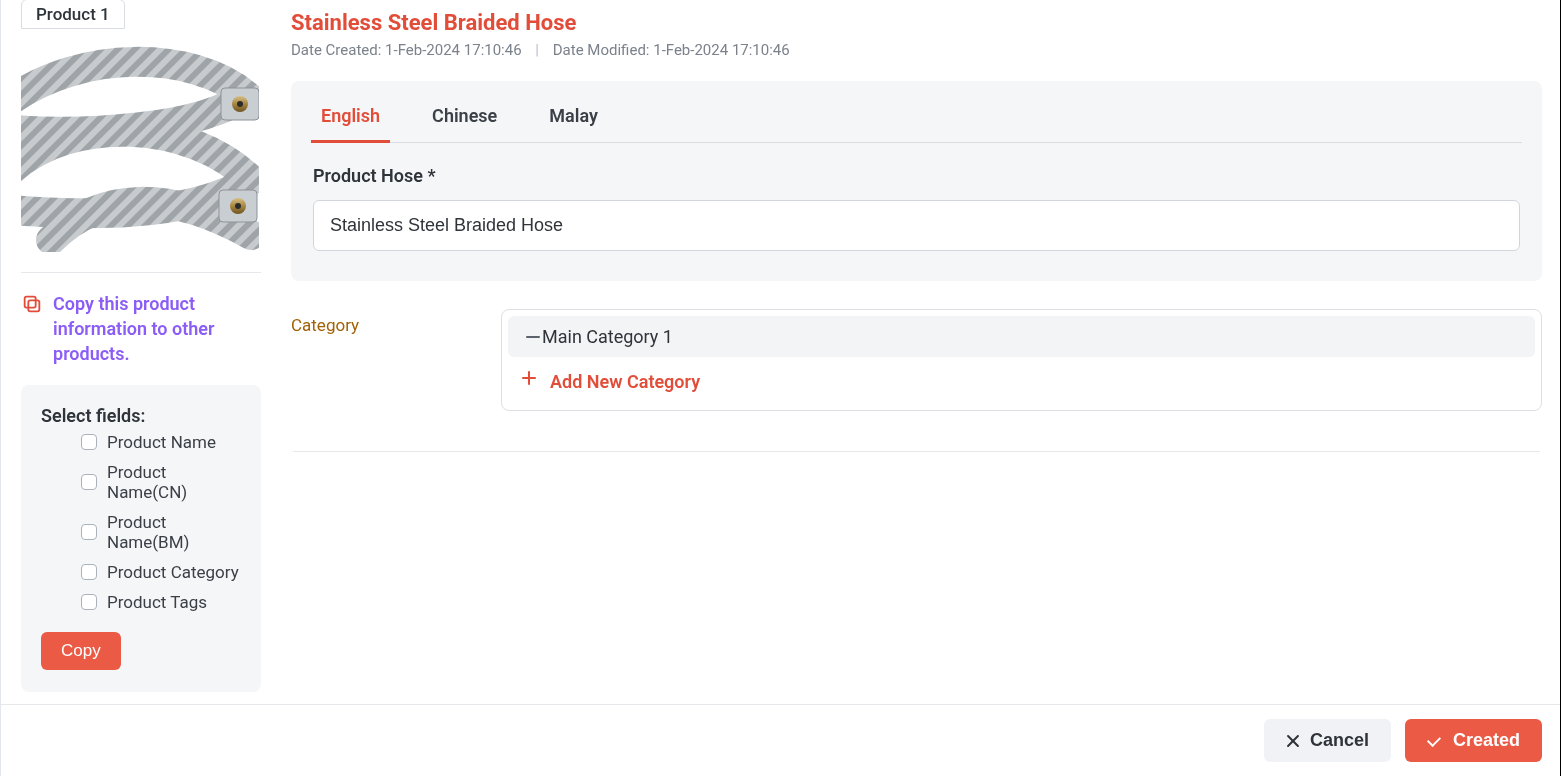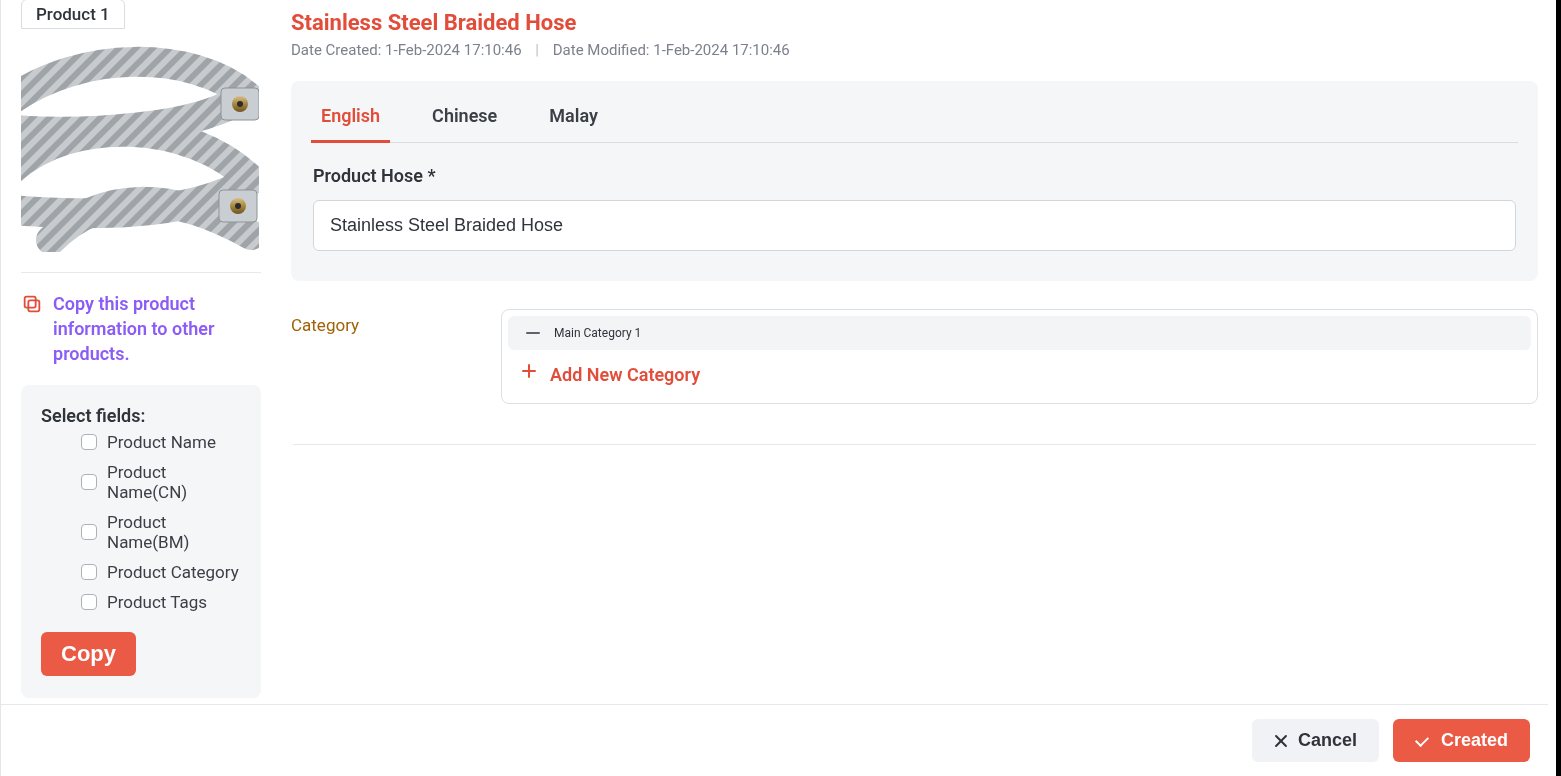--- a/index.html
+++ b/index.html
@@ -16,7 +16,7 @@
     position: relative;
     overflow: hidden;
     border-left: 1px solid #e3e6ea;
-    border-right: 5px solid #000000;
+    border-right: 1px solid #000000;
   }
   .content {
     display: flex;

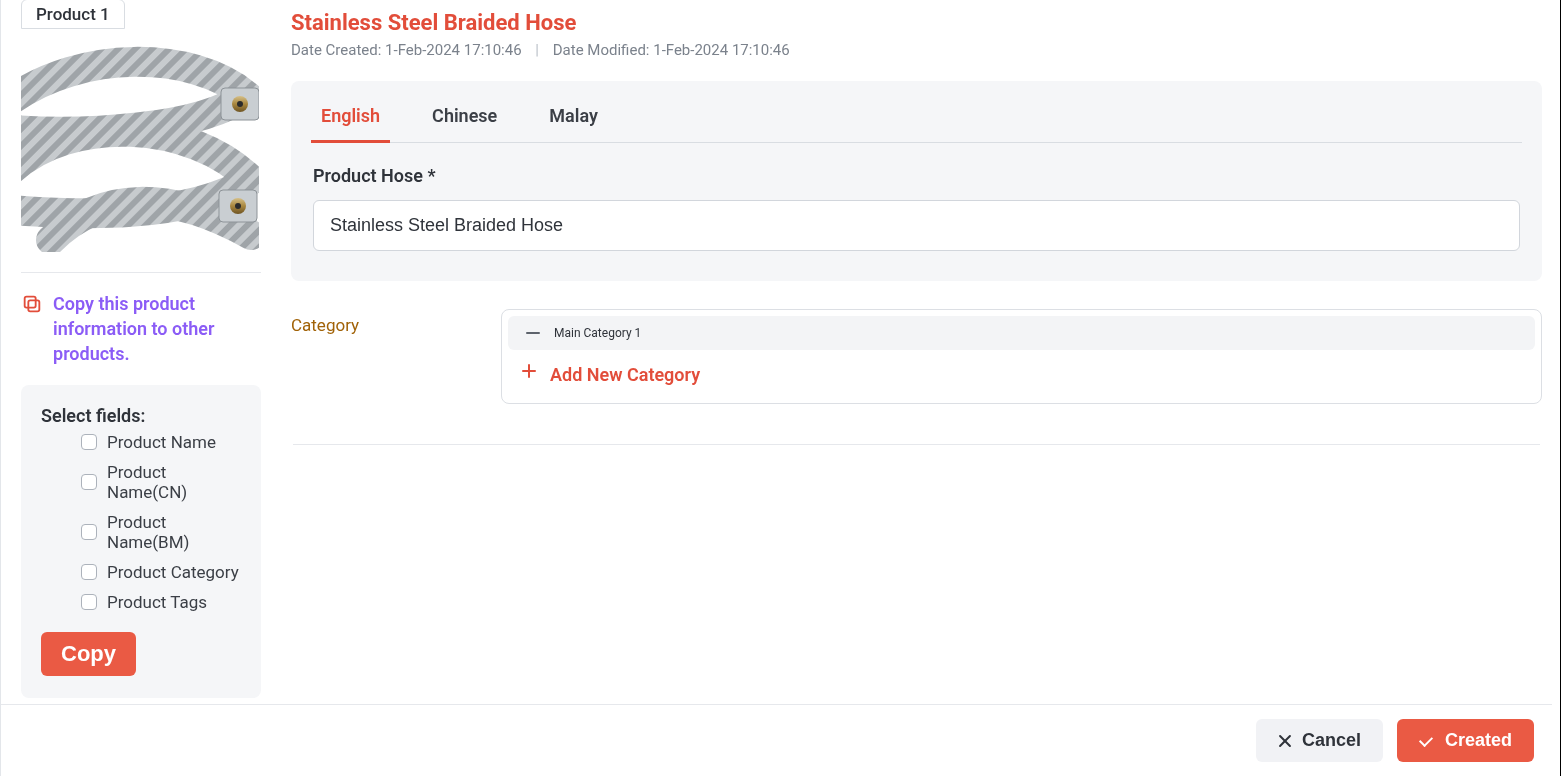--- a/index.html
+++ b/index.html
@@ -185,9 +185,9 @@
     background: #f3f4f6;
     display: flex;
     align-items: center;
-    gap: 14px;
+    gap: 2px;
     padding: 10px 18px;
-    font-size: 12px;
+    font-size: 18px;
     color: #2f333a;
     margin: 6px 6px 8px 6px;
     border-radius: 6px;

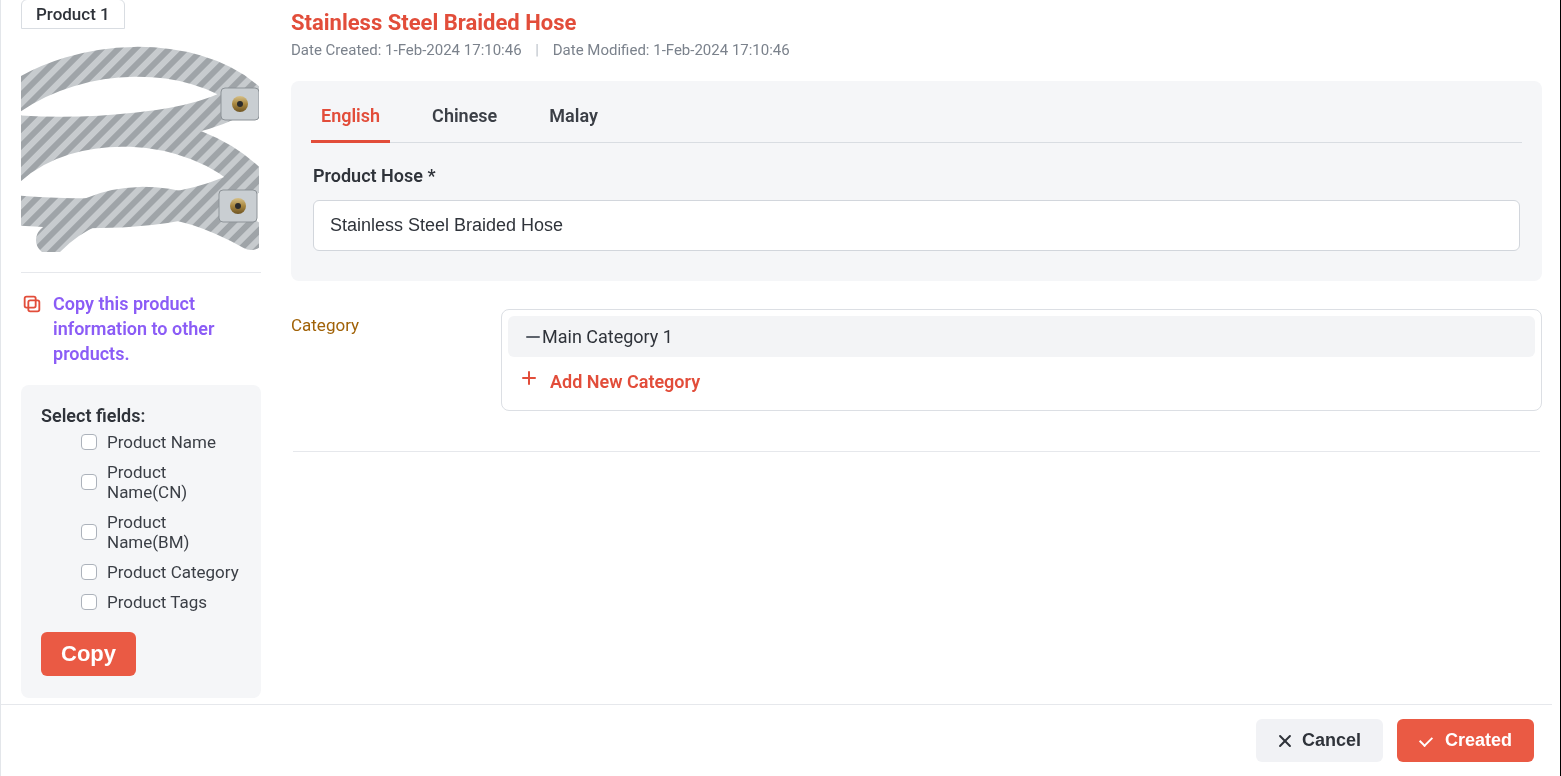--- a/index.html
+++ b/index.html
@@ -98,8 +98,8 @@
     border: none;
     border-radius: 6px;
     padding: 9px 20px;
-    font-size: 22px;
-    font-weight: 700;
+    font-size: 17px;
+    font-weight: 400;
     cursor: pointer;
   }
   .main {

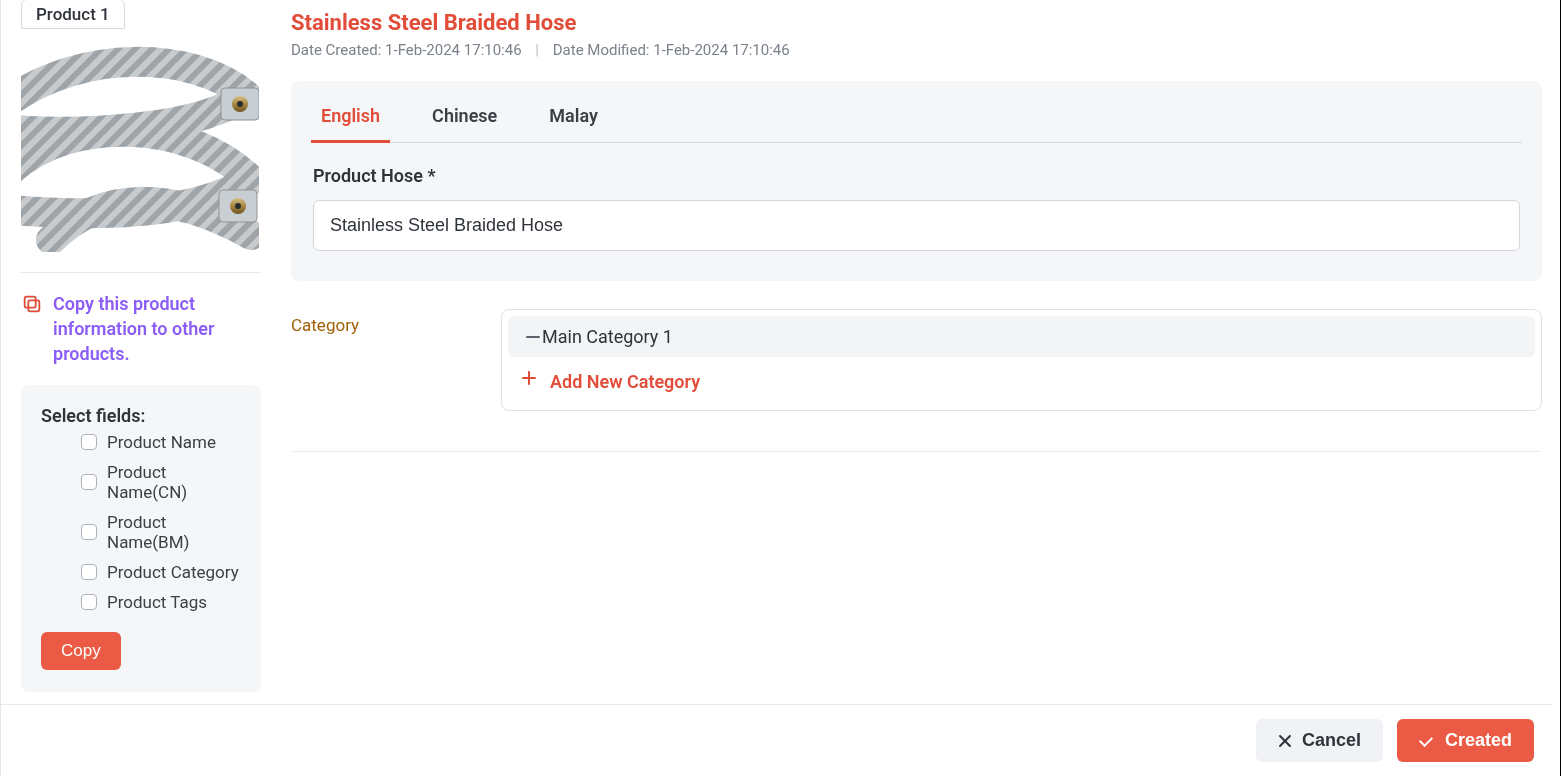--- a/index.html
+++ b/index.html
@@ -226,7 +226,7 @@
   }
   .footer-bar {
     position: absolute;
-    left: 0; right: 8px; bottom: 0;
+    left: 0; right: 0; bottom: 0;
     height: 72px;
     background: #fff;
     border-top: 1px solid #e6e8ec;

